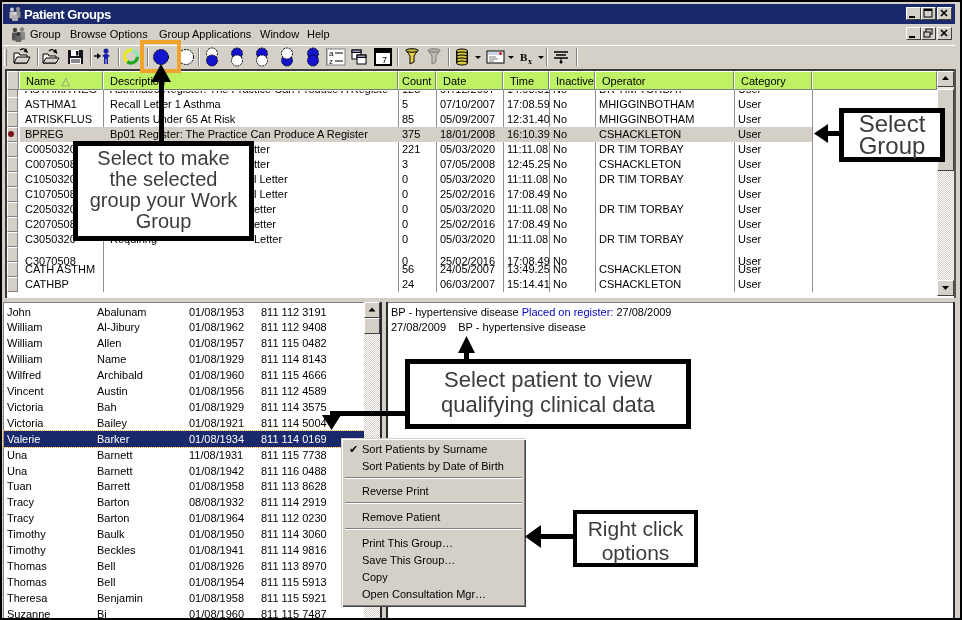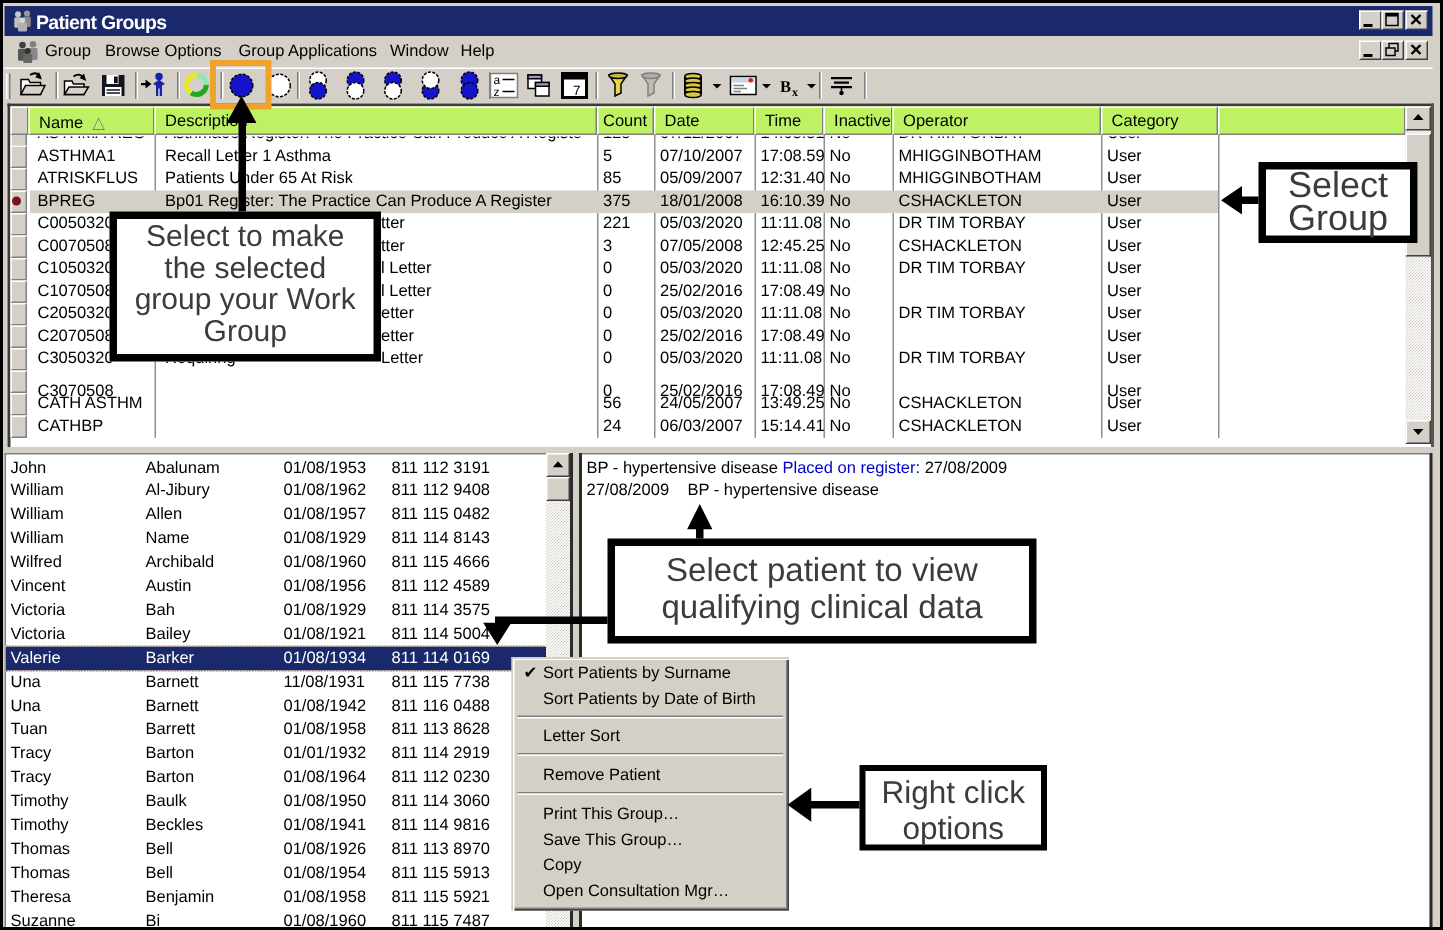--- a/index.html
+++ b/index.html
@@ -464,7 +464,7 @@
       <div class="mrow" style="top:441px"><span style="position:absolute;left:5px;top:0px;font-size:11px">✔</span>Sort Patients by Surname</div>
 <div class="mrow" style="top:458px">Sort Patients by Date of Birth</div>
 <div class="msep" style="top:477px"></div>
-<div class="mrow" style="top:483px">Letter Sort</div>
+<div class="mrow" style="top:483px">Reverse Print</div>
 <div class="msep" style="top:502px"></div>
 <div class="mrow" style="top:509px">Remove Patient</div>
 <div class="msep" style="top:528px"></div>

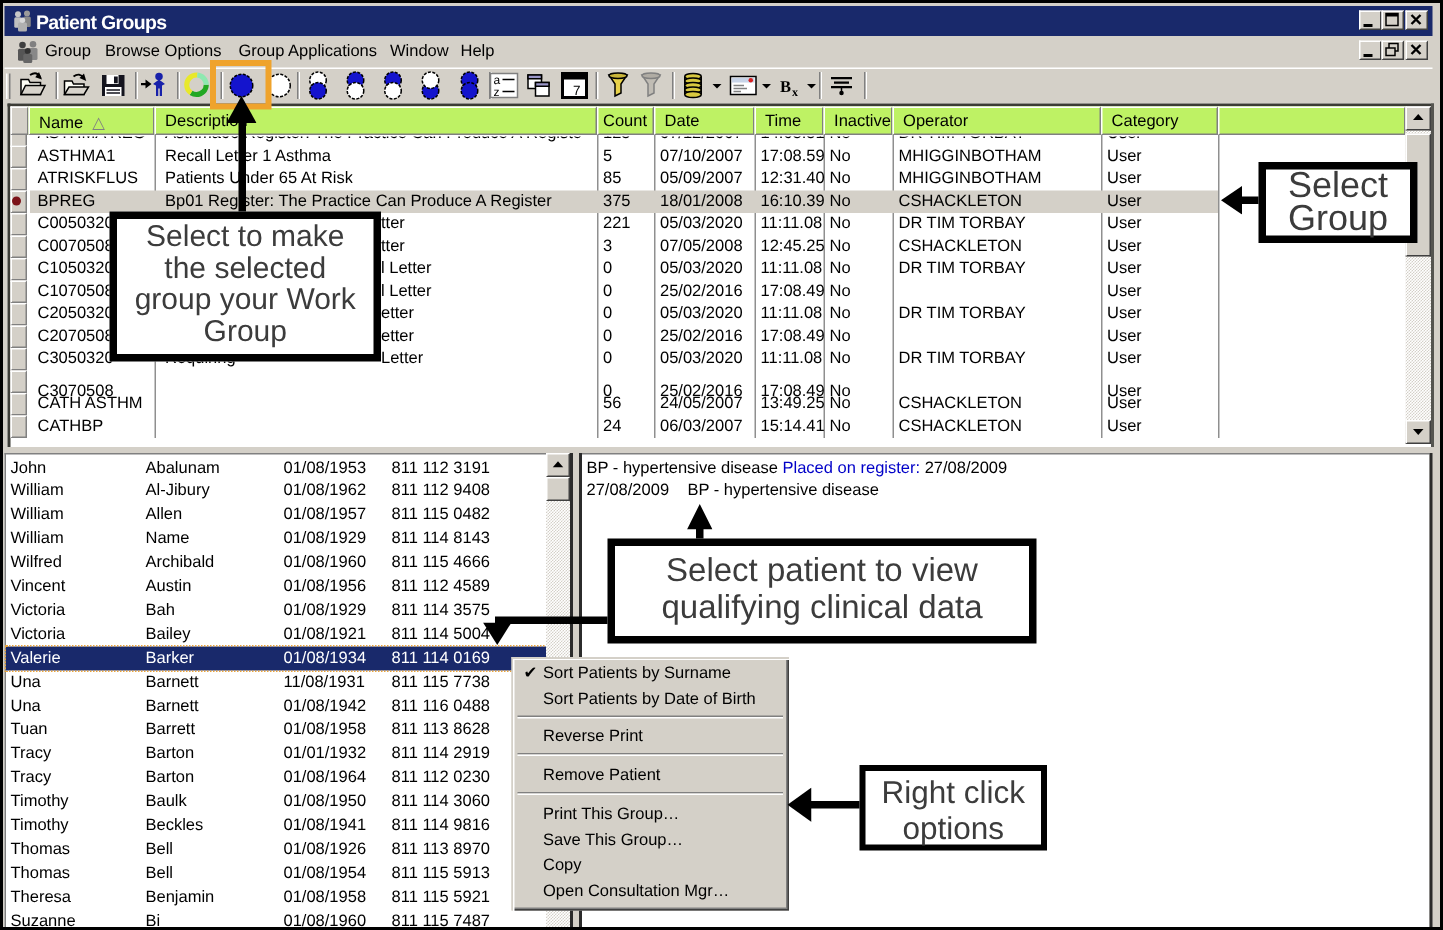--- a/index.html
+++ b/index.html
@@ -440,7 +440,7 @@
 <div class="prow" style="top:446.6px;left:4px;"><span class="pc" style="left:3px">Una</span><span class="pc" style="left:93px">Barnett</span><span class="pc" style="left:185px">11/08/1931</span><span class="pc" style="left:257px">811 115 7738</span></div>
 <div class="prow" style="top:462.5px;left:4px;"><span class="pc" style="left:3px">Una</span><span class="pc" style="left:93px">Barnett</span><span class="pc" style="left:185px">01/08/1942</span><span class="pc" style="left:257px">811 116 0488</span></div>
 <div class="prow" style="top:478.4px;left:4px;"><span class="pc" style="left:3px">Tuan</span><span class="pc" style="left:93px">Barrett</span><span class="pc" style="left:185px">01/08/1958</span><span class="pc" style="left:257px">811 113 8628</span></div>
-<div class="prow" style="top:494.3px;left:4px;"><span class="pc" style="left:3px">Tracy</span><span class="pc" style="left:93px">Barton</span><span class="pc" style="left:185px">01/01/1932</span><span class="pc" style="left:257px">811 114 2919</span></div>
+<div class="prow" style="top:494.3px;left:4px;"><span class="pc" style="left:3px">Tracy</span><span class="pc" style="left:93px">Barton</span><span class="pc" style="left:185px">08/08/1932</span><span class="pc" style="left:257px">811 114 2919</span></div>
 <div class="prow" style="top:510.2px;left:4px;"><span class="pc" style="left:3px">Tracy</span><span class="pc" style="left:93px">Barton</span><span class="pc" style="left:185px">01/08/1964</span><span class="pc" style="left:257px">811 112 0230</span></div>
 <div class="prow" style="top:526.1px;left:4px;"><span class="pc" style="left:3px">Timothy</span><span class="pc" style="left:93px">Baulk</span><span class="pc" style="left:185px">01/08/1950</span><span class="pc" style="left:257px">811 114 3060</span></div>
 <div class="prow" style="top:542.0px;left:4px;"><span class="pc" style="left:3px">Timothy</span><span class="pc" style="left:93px">Beckles</span><span class="pc" style="left:185px">01/08/1941</span><span class="pc" style="left:257px">811 114 9816</span></div>

